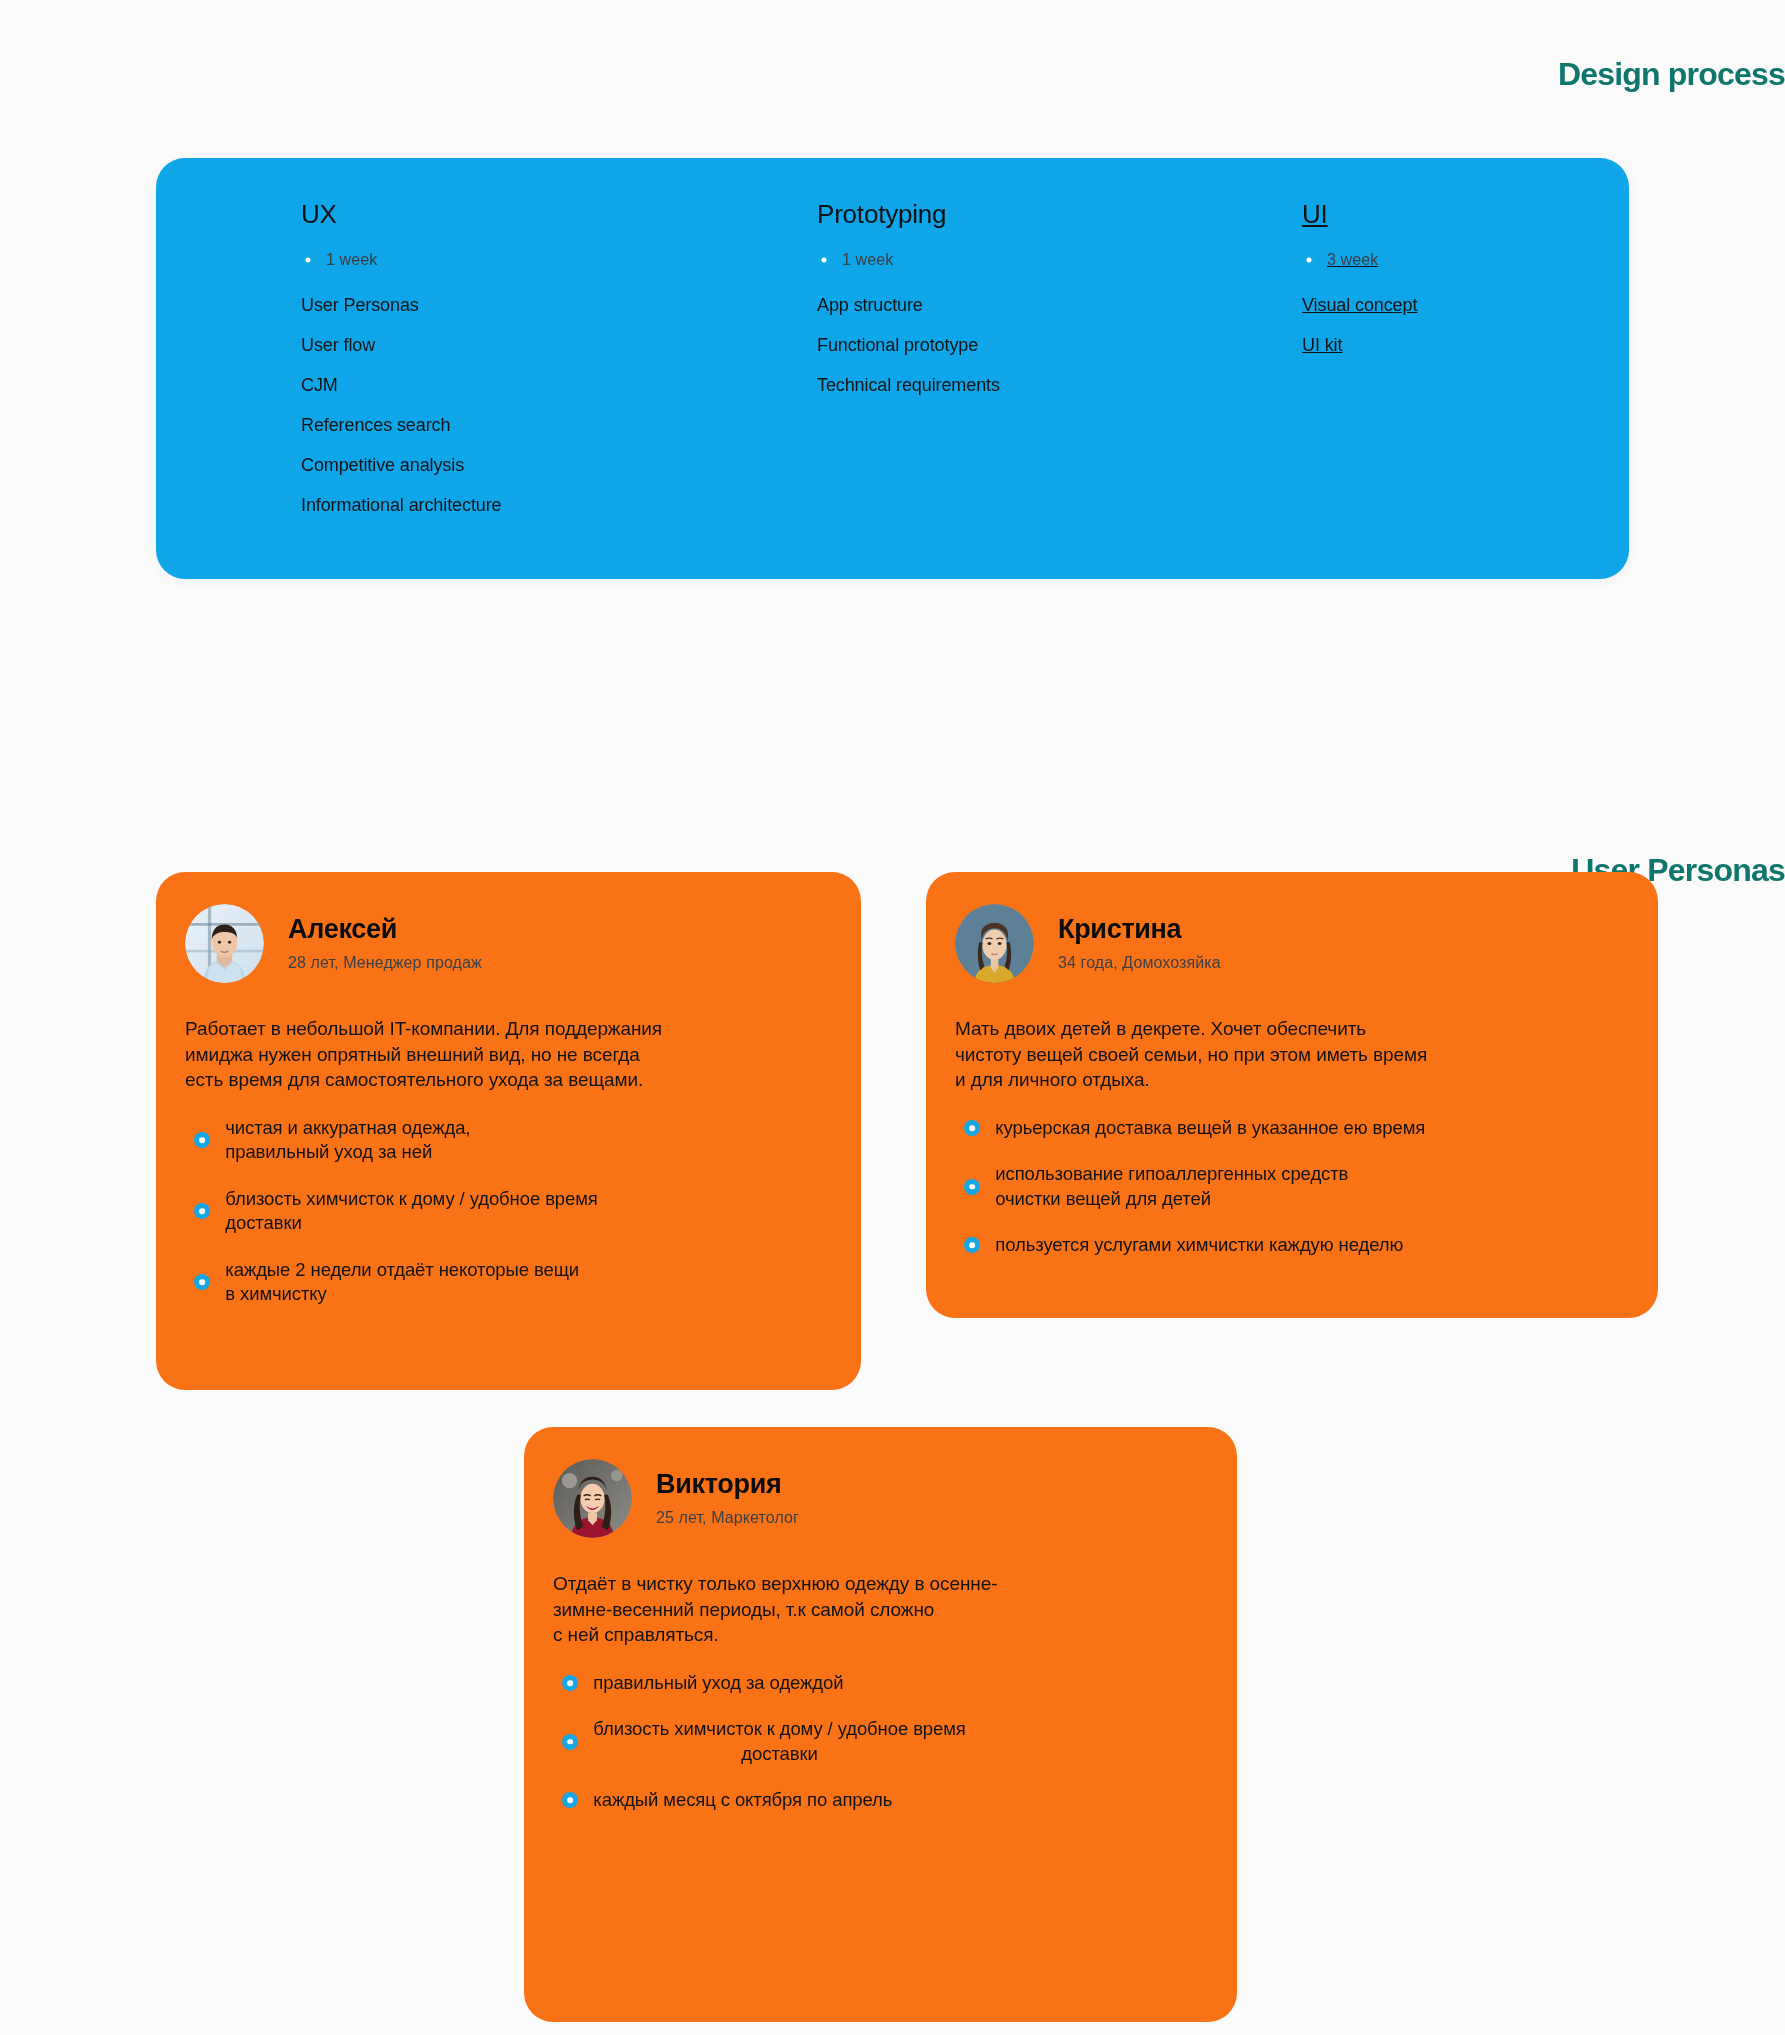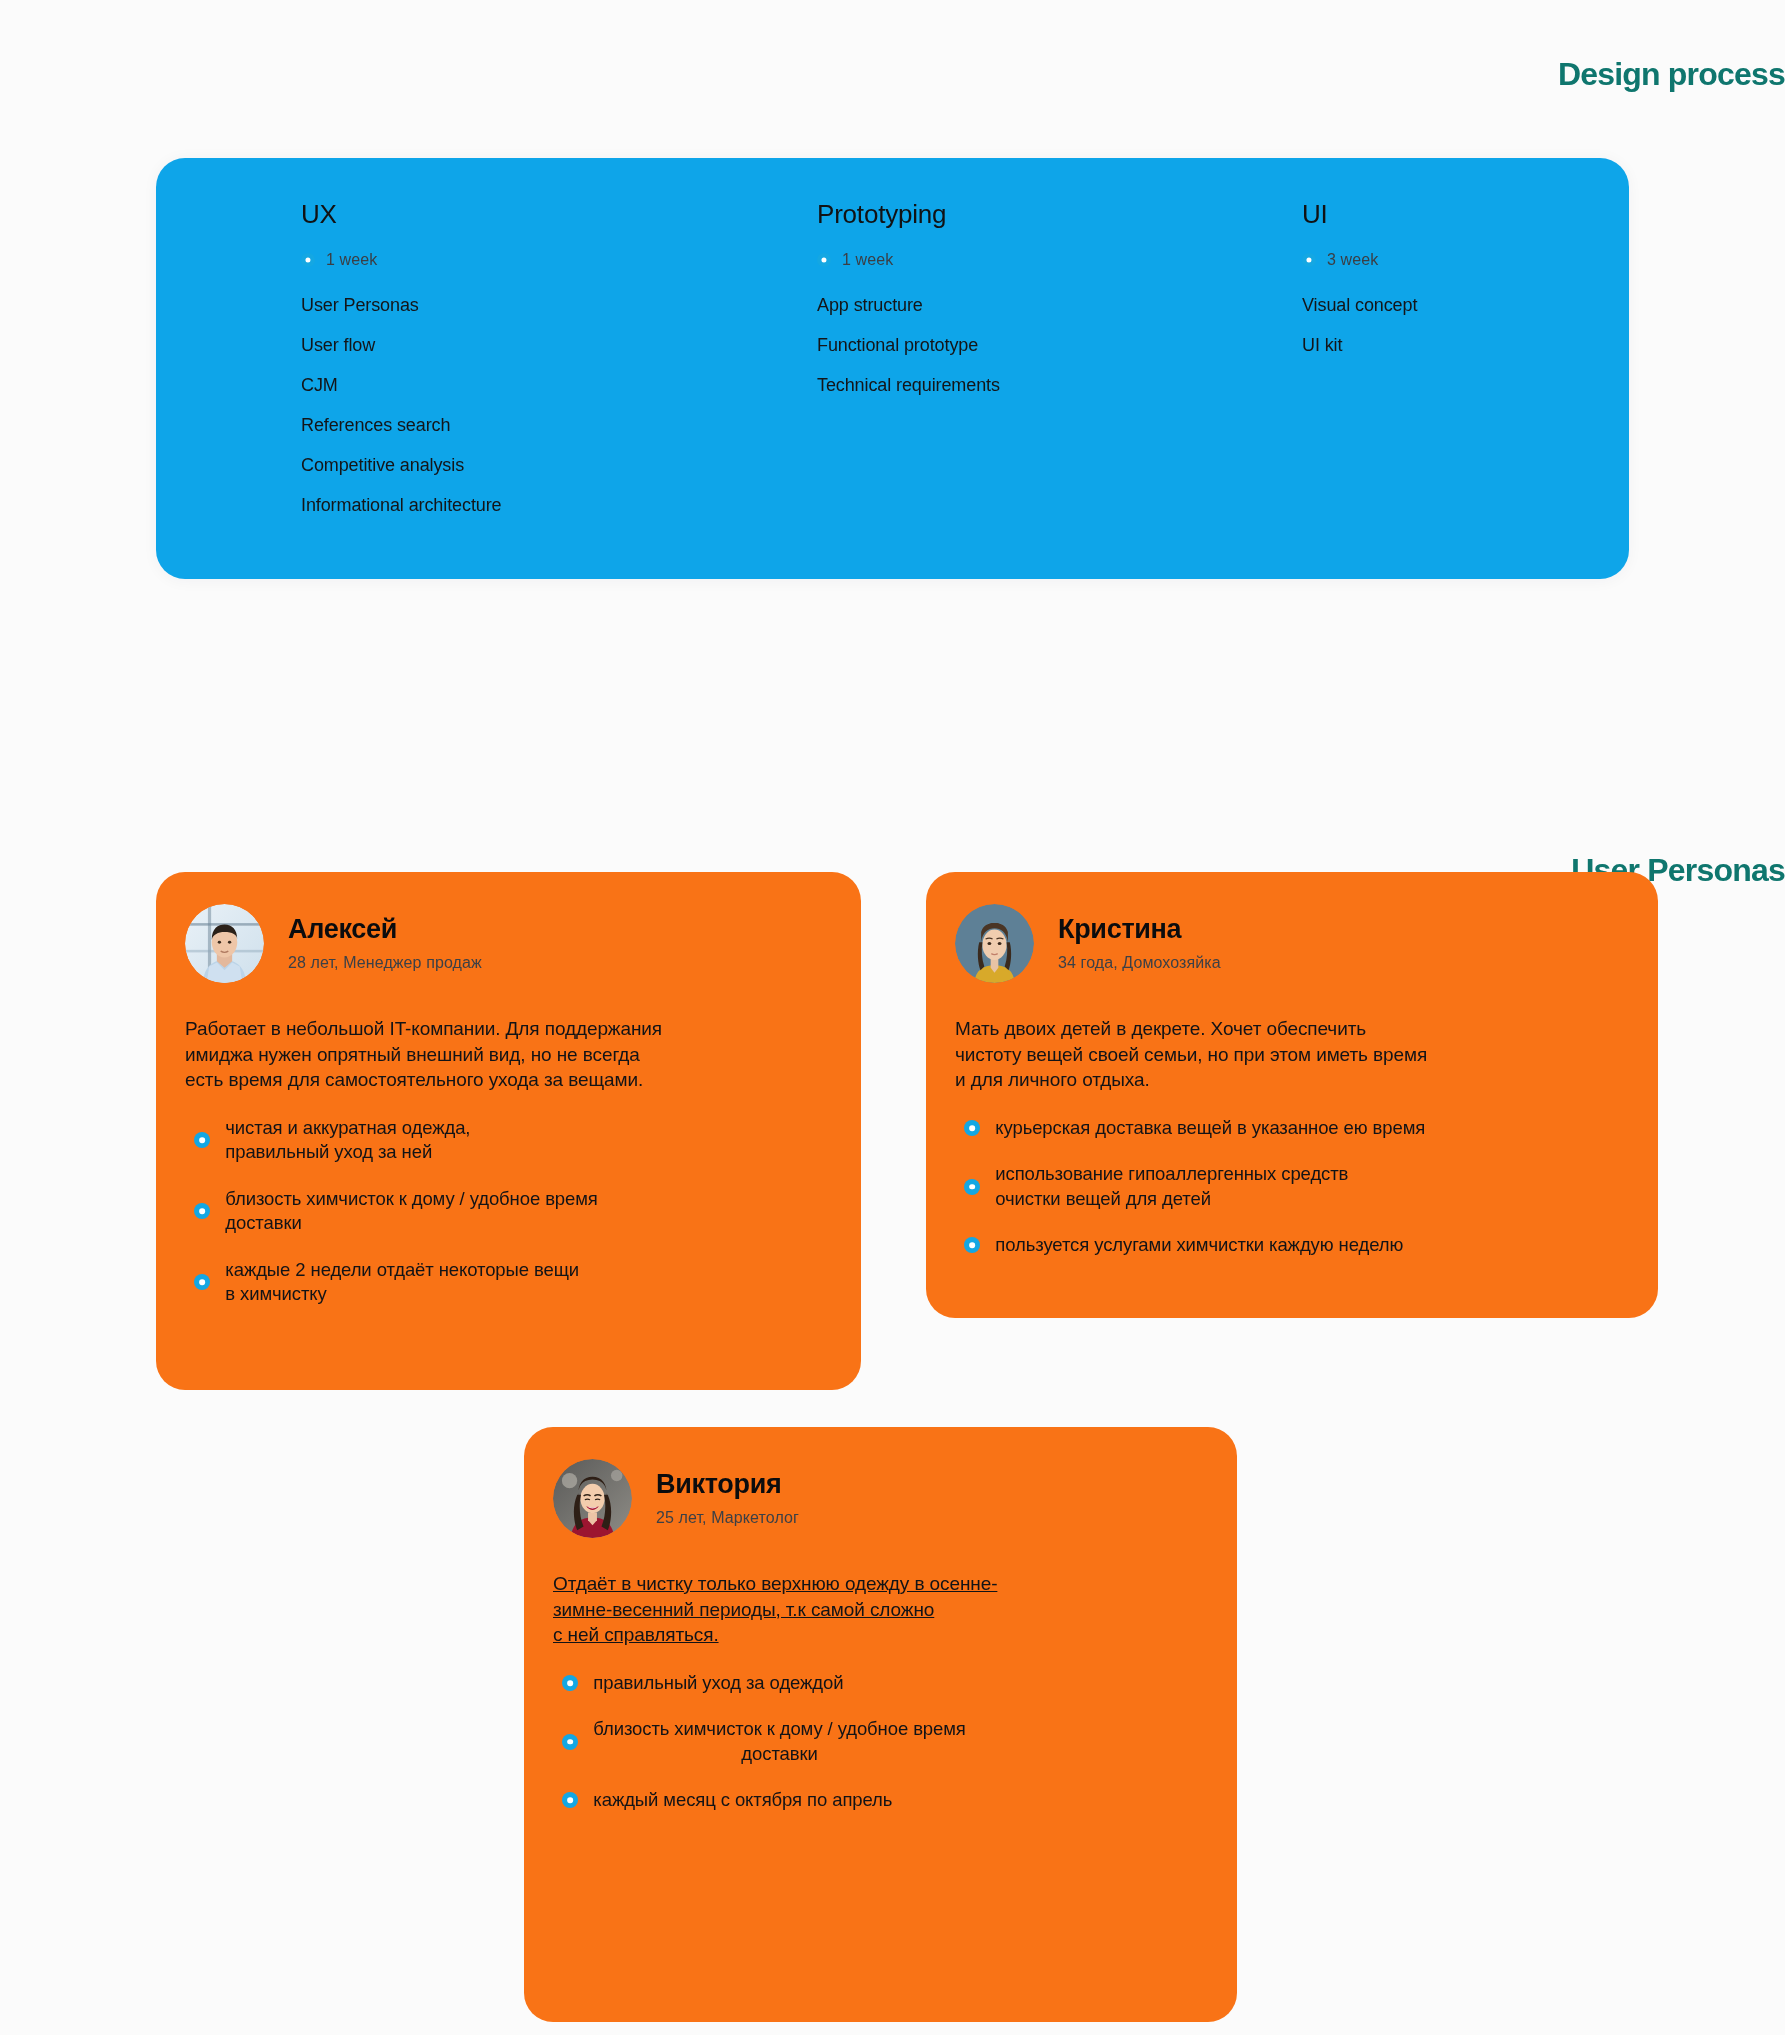--- a/index.html
+++ b/index.html
@@ -43,7 +43,7 @@
   .process-col { padding-left: 0; }
   .process-col.c1 { width: 516px; margin-left: 145px; }
   .process-col.c2 { width: 485px; }
-  .process-col.c3 { width: 268px; }
+  .process-col.c3 { width: 268px; text-decoration: underline; }
 
   .col-title {
     font-size: 26px;

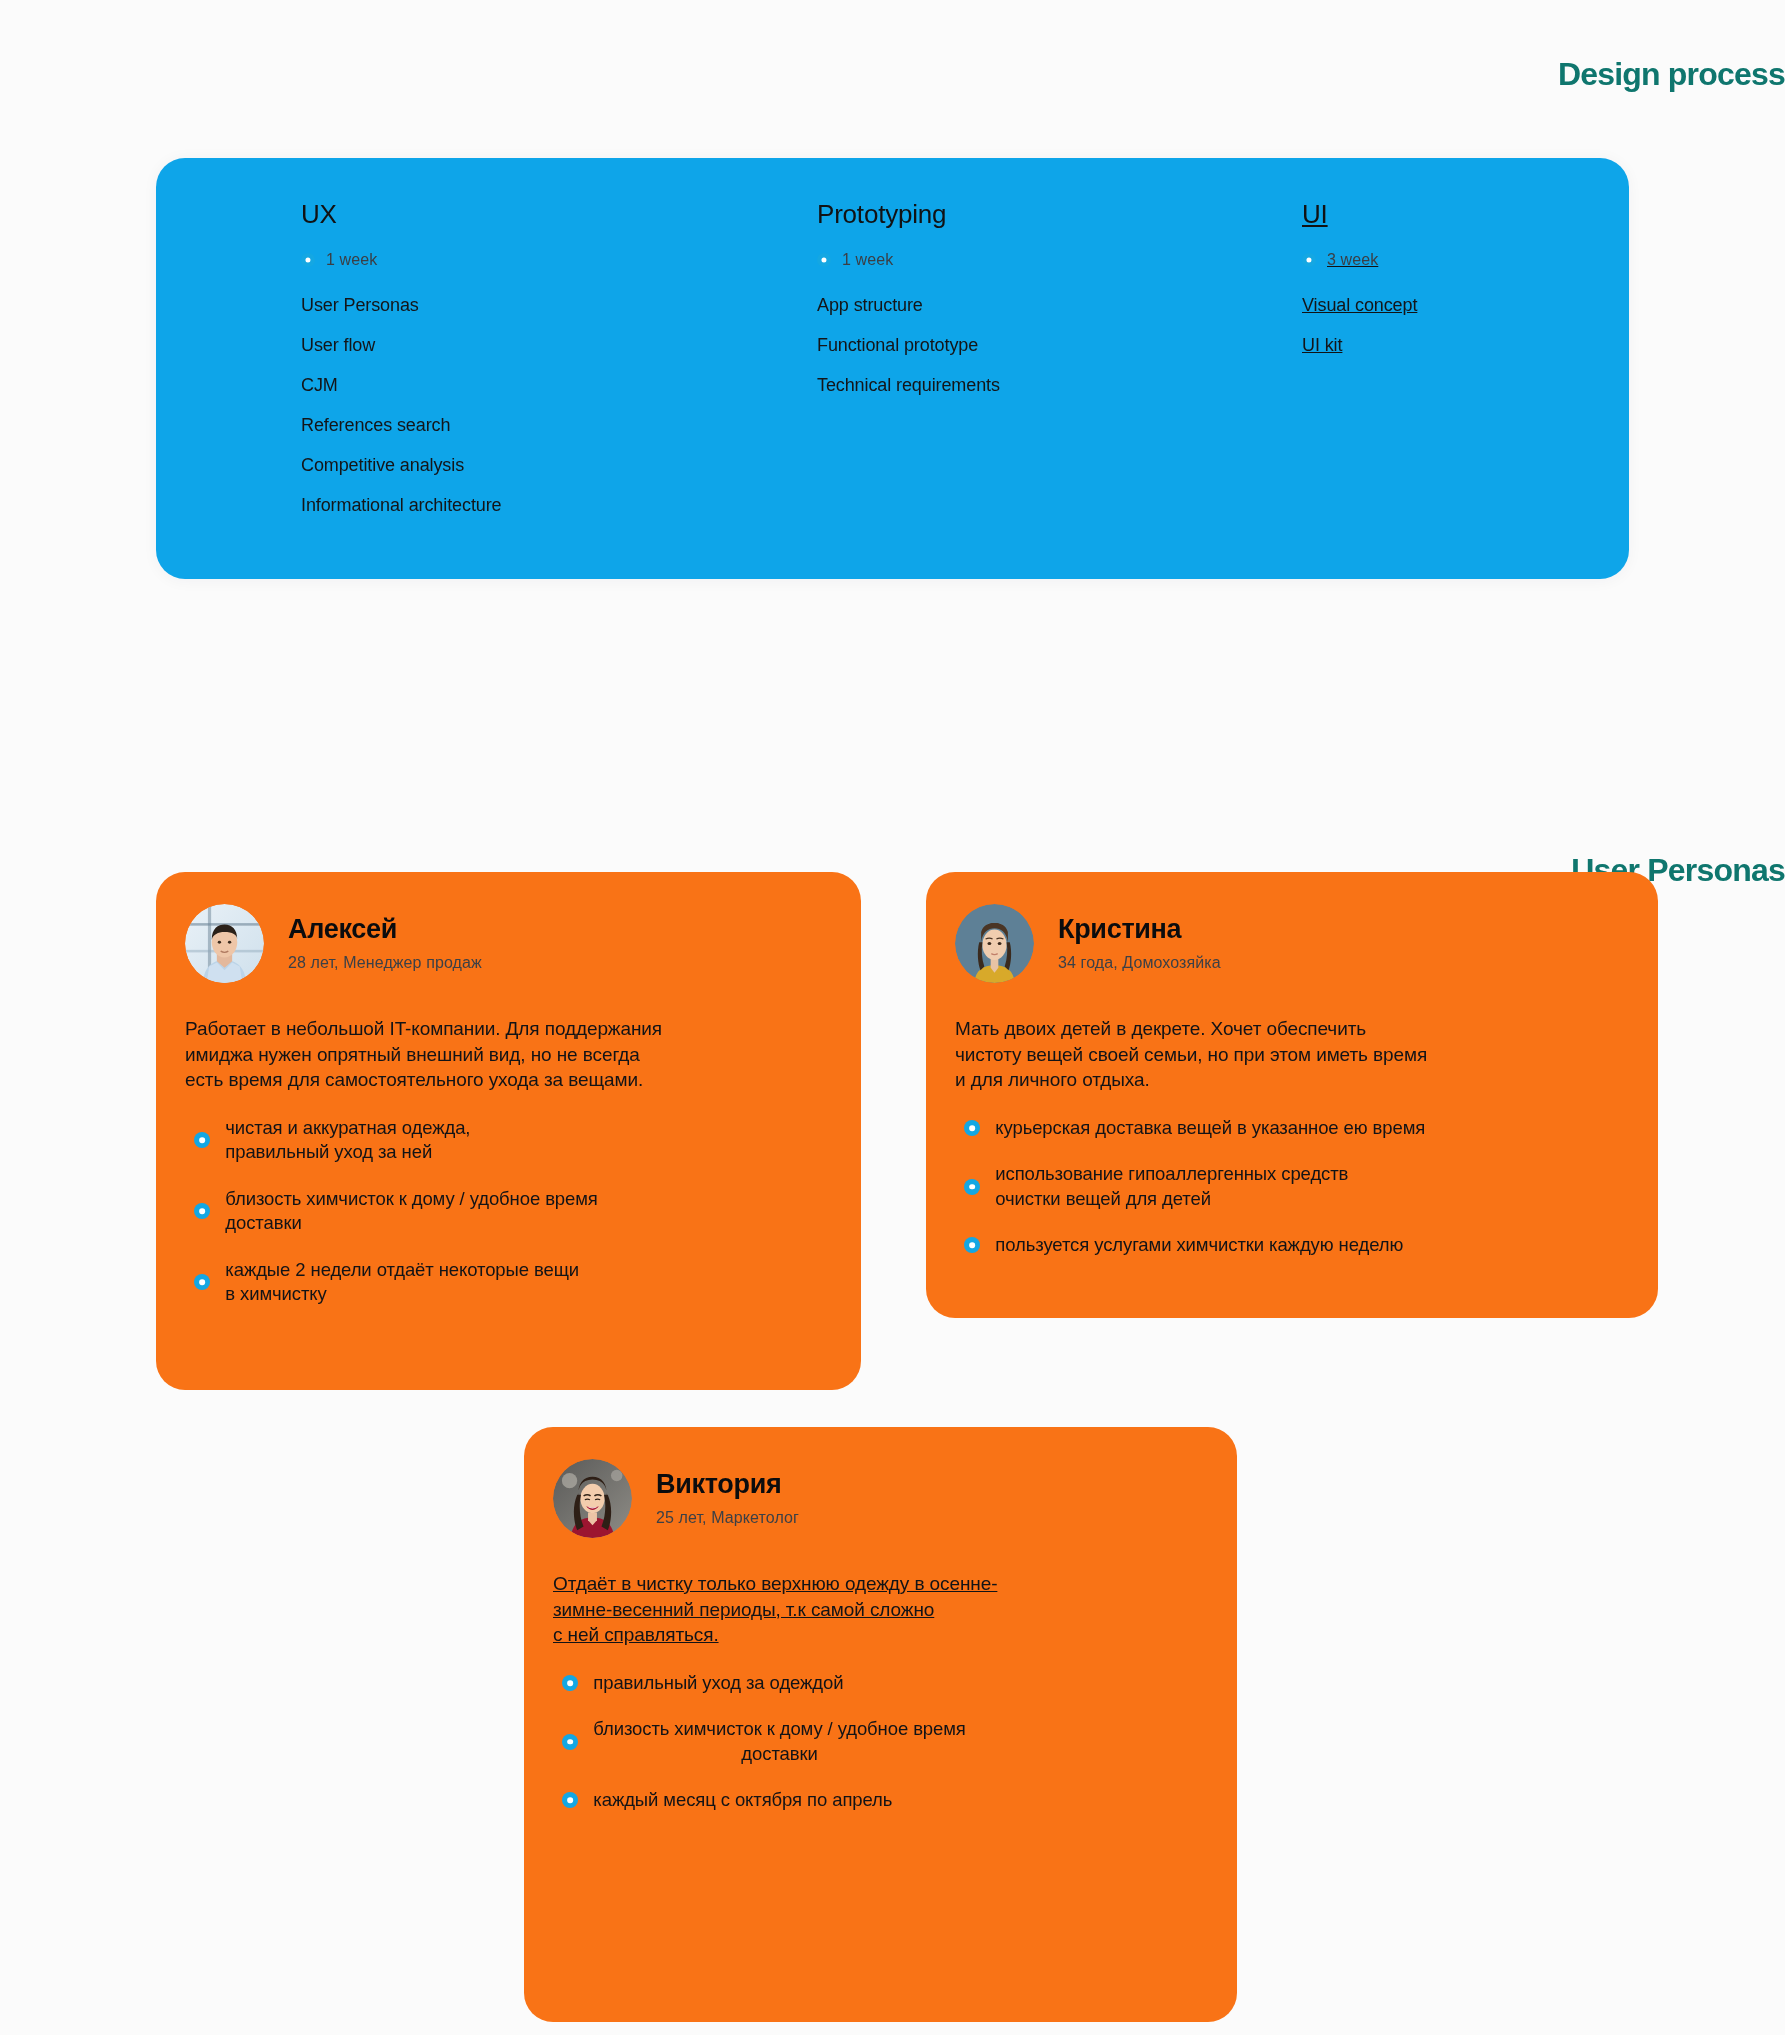--- a/index.html
+++ b/index.html
@@ -146,7 +146,7 @@
   }
   #persona-card-0 .persona-desc { padding: 33px 19px 0 29px; }
   #persona-card-1 .persona-desc { padding: 33px 19px 0 29px; }
-  #persona-card-2 .persona-desc { padding: 33px 19px 0 29px; text-decoration: underline; }
+  #persona-card-2 .persona-desc { padding: 33px 19px 0 29px; }
 
   .persona-bullets { margin-top: 23px; }
   #persona-card-0 .persona-bullets { padding-left: 38px; }

